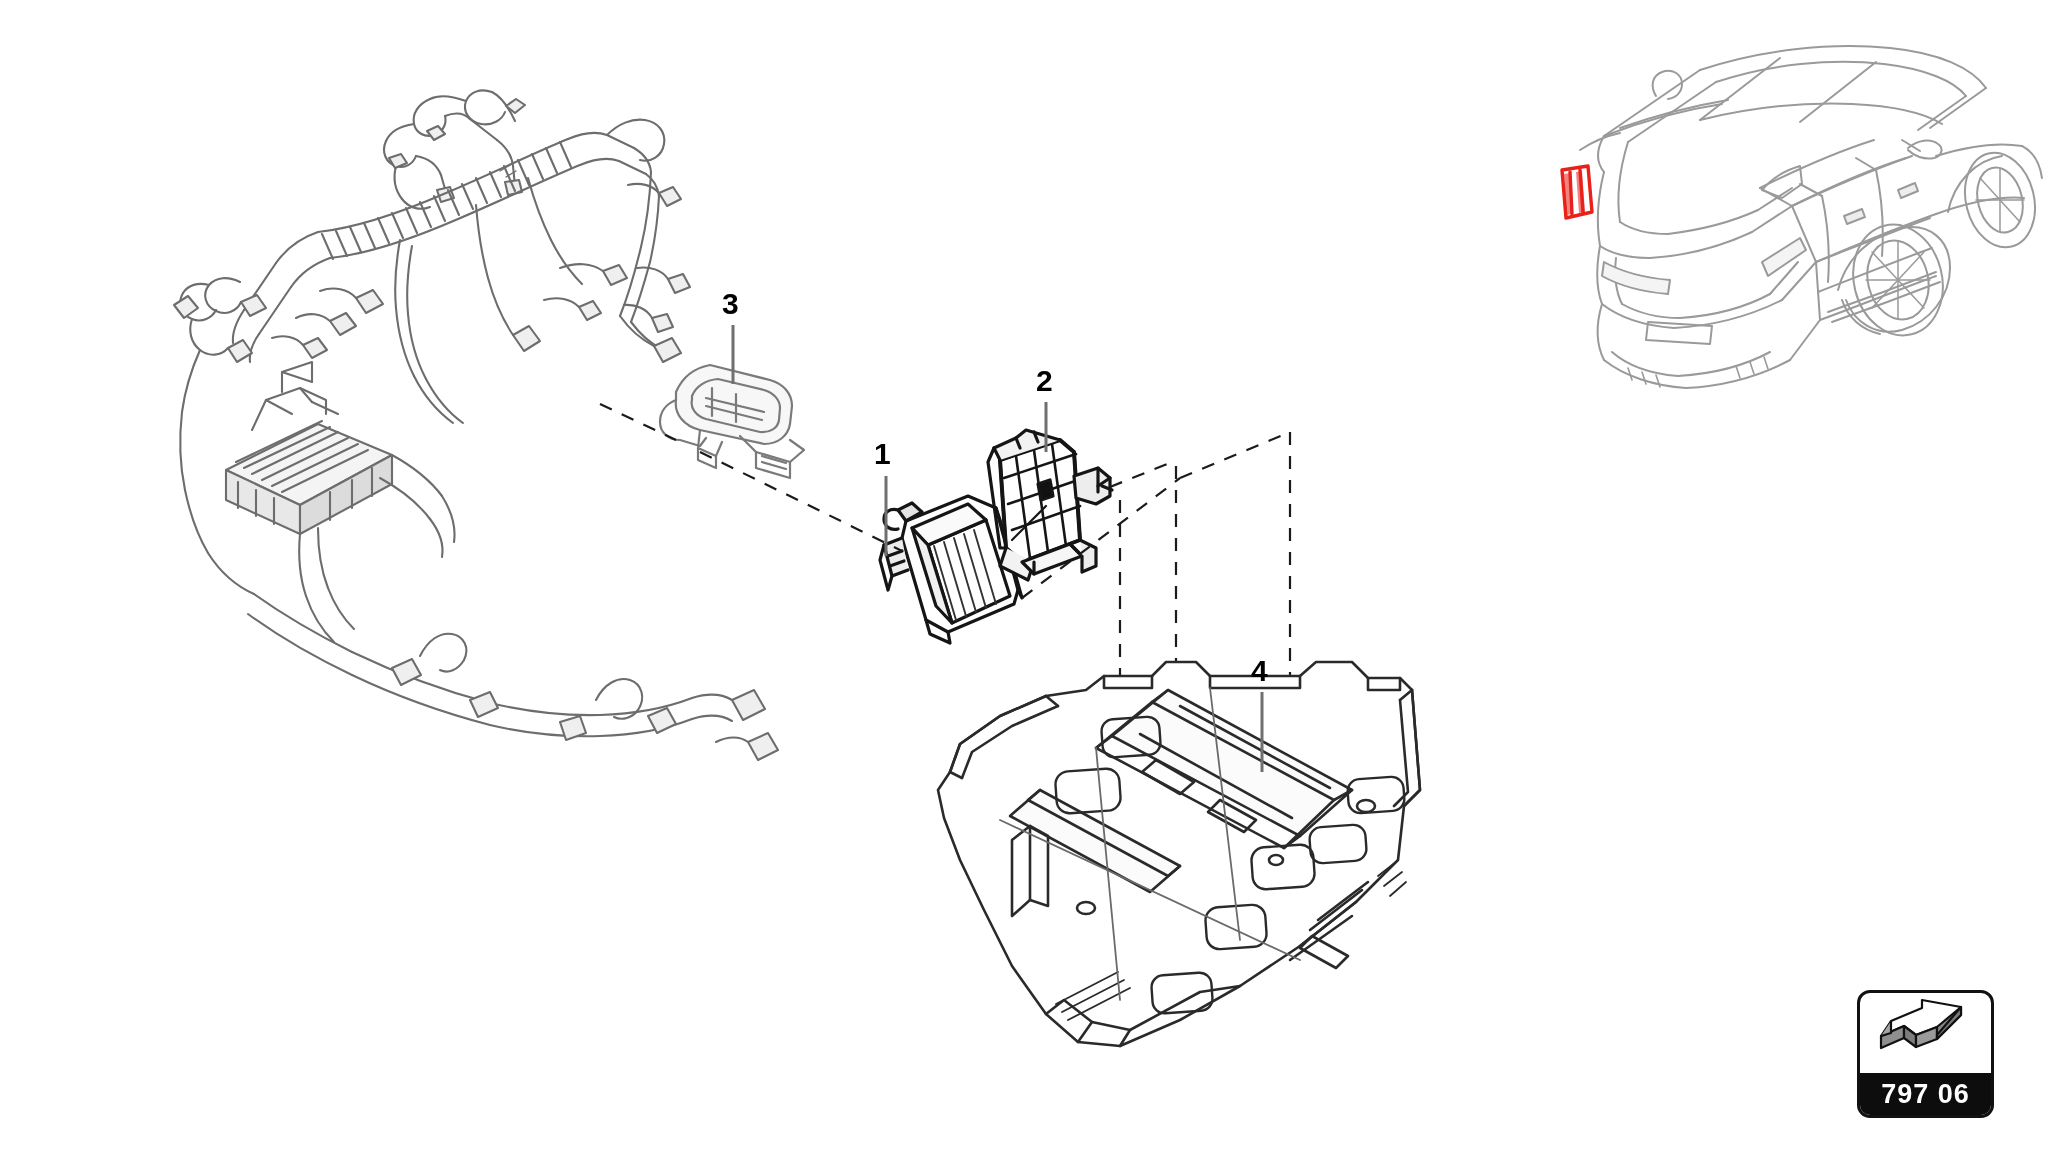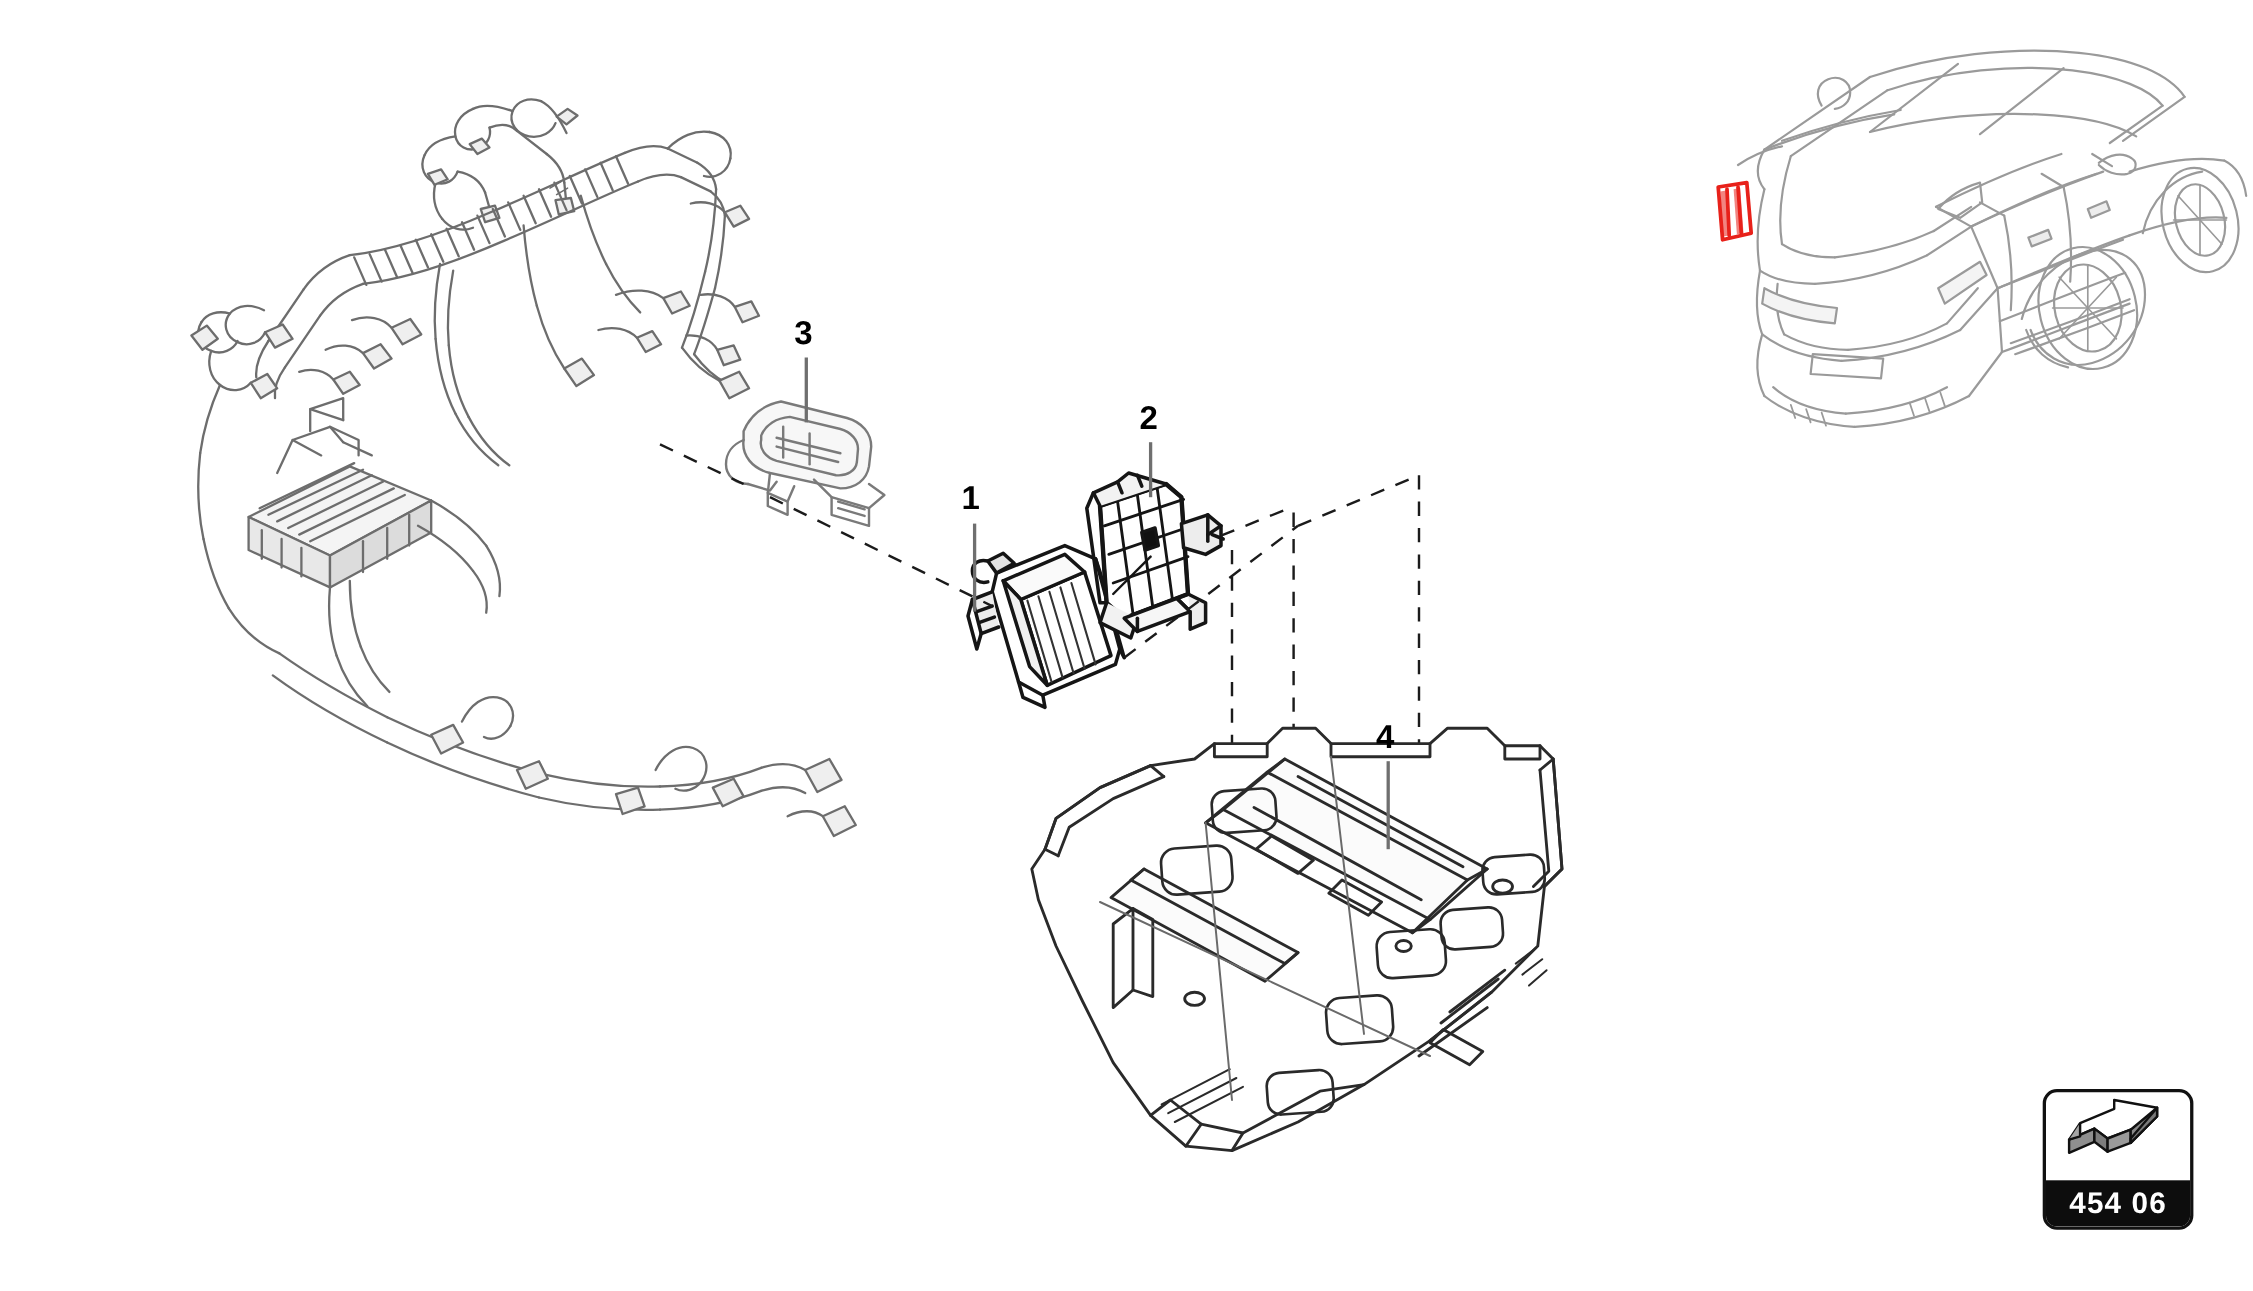--- a/index.html
+++ b/index.html
@@ -594,7 +594,7 @@
       <path d="M31 28 L 31 40 L 21 43" fill="#a5a5a5" stroke="#111" stroke-width="2.2" stroke-linejoin="round"></path>
     </svg>
     <div class="badge-bar">
-      <span class="badge-code">454 06</span>
+      <span class="badge-code">797 06</span>
     </div>
   </div>
 

